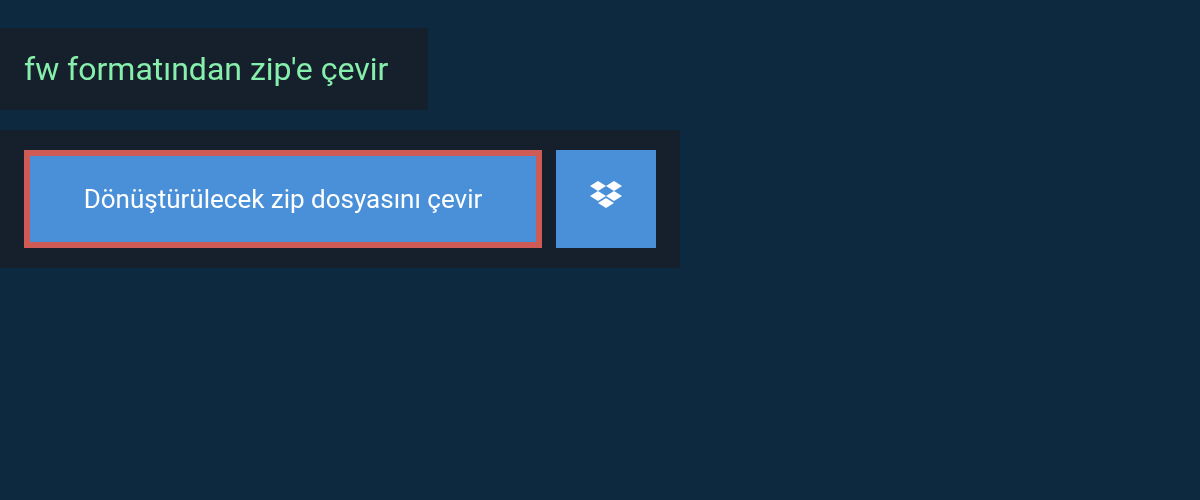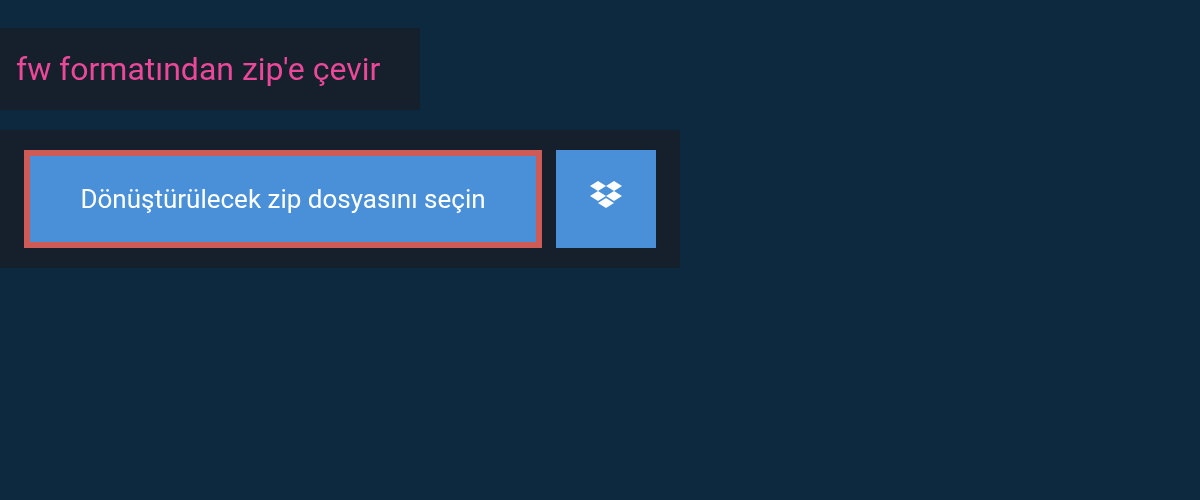--- a/index.html
+++ b/index.html
@@ -16,9 +16,9 @@
     }
     .title-tab {
       background: #16202c;
-      color: #ec4899;
+      color: #86efac;
       display: inline-block;
-      padding: 22px 40px 22px 16px;
+      padding: 22px 40px 22px 24px;
       font-size: 32px;
       font-weight: 400;
       margin-top: 28px;

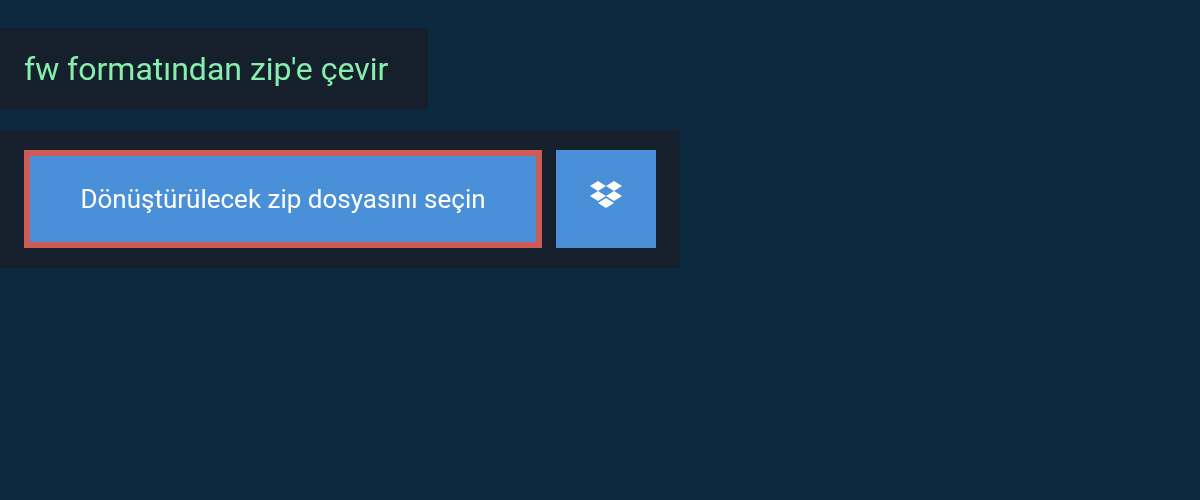--- a/index.html
+++ b/index.html
@@ -70,7 +70,7 @@
 
 <div class="card">
   <div class="select-file-button">
-    <span>Dönüştürülecek zip dosyasını seçin</span>
+    <span>Dönüştürülecek zip dosyasını çevir</span>
   </div>
   <div class="dropbox-button">
     <span>

